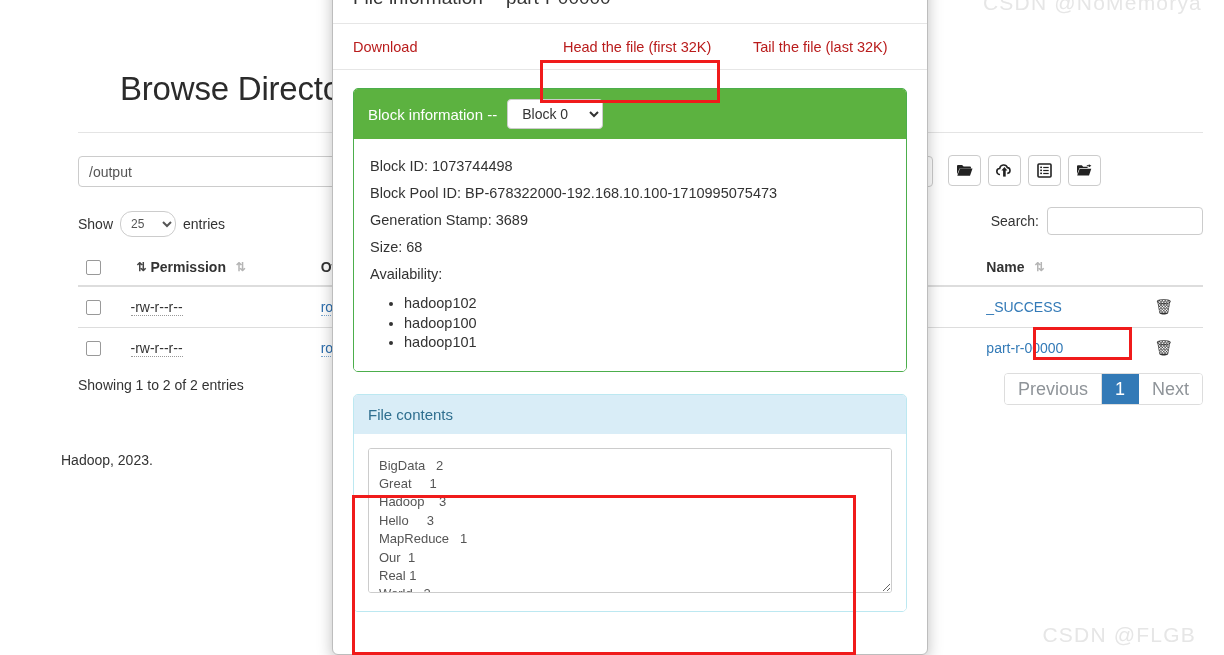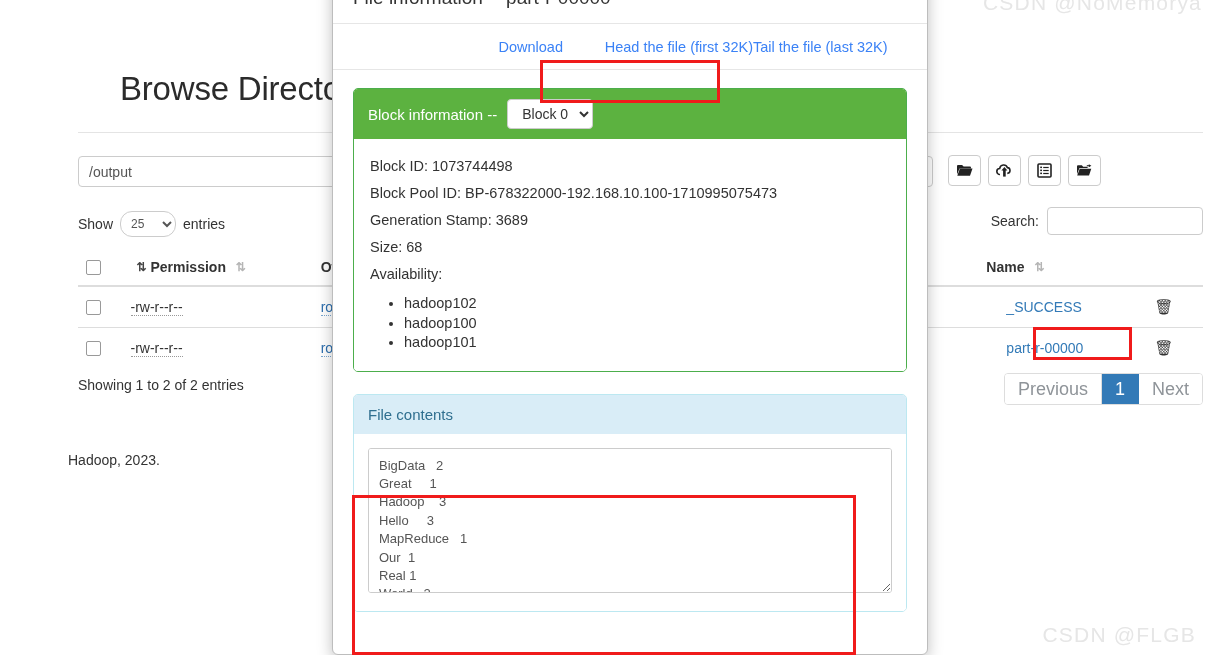--- a/index.html
+++ b/index.html
@@ -267,11 +267,10 @@
     font-size: 14.5px;
   }
   .modal-tabs a {
-    color: #3b82f6;
+    color: #b91c1c;
     text-decoration: none;
     cursor: pointer;
     white-space: nowrap;
-    text-align: right;
   }
   .tab-download { width: 210px; }
   .tab-head     { width: 190px; }

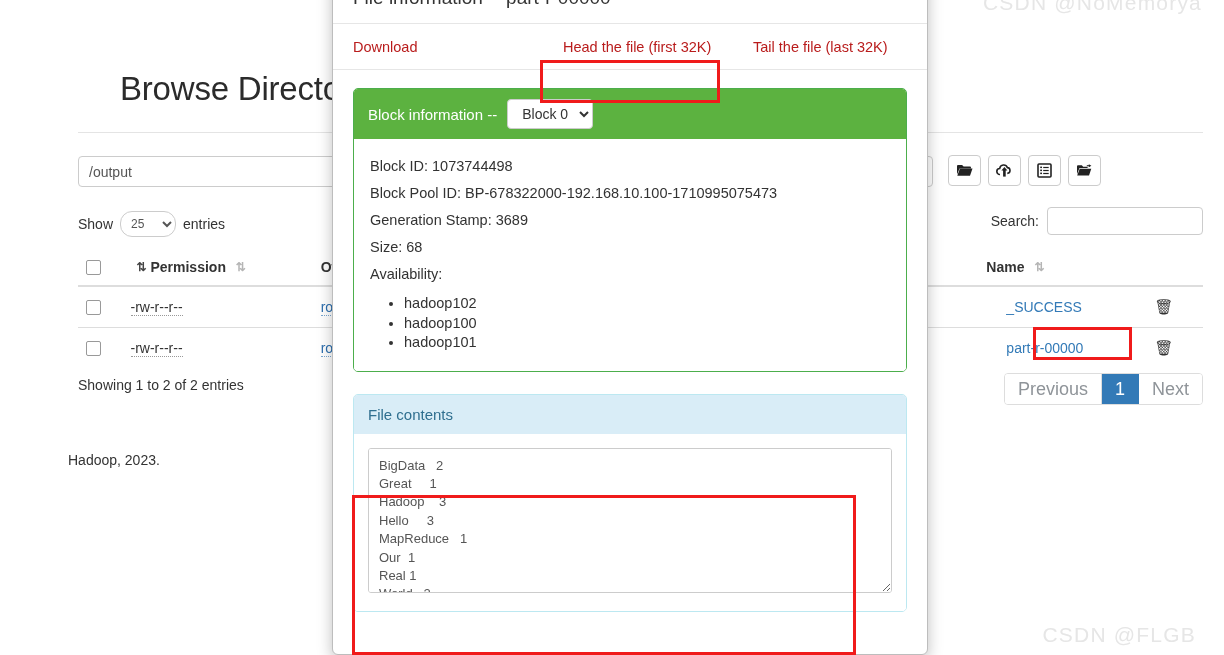--- a/index.html
+++ b/index.html
@@ -301,7 +301,7 @@
     font-family: "Liberation Sans", sans-serif;
     font-size: 14px;
     color: #333;
-    padding: 0 8px 0 10px;
+    padding: 0 18px 0 10px;
   }
   .panel-green-body {
     background: #fff;

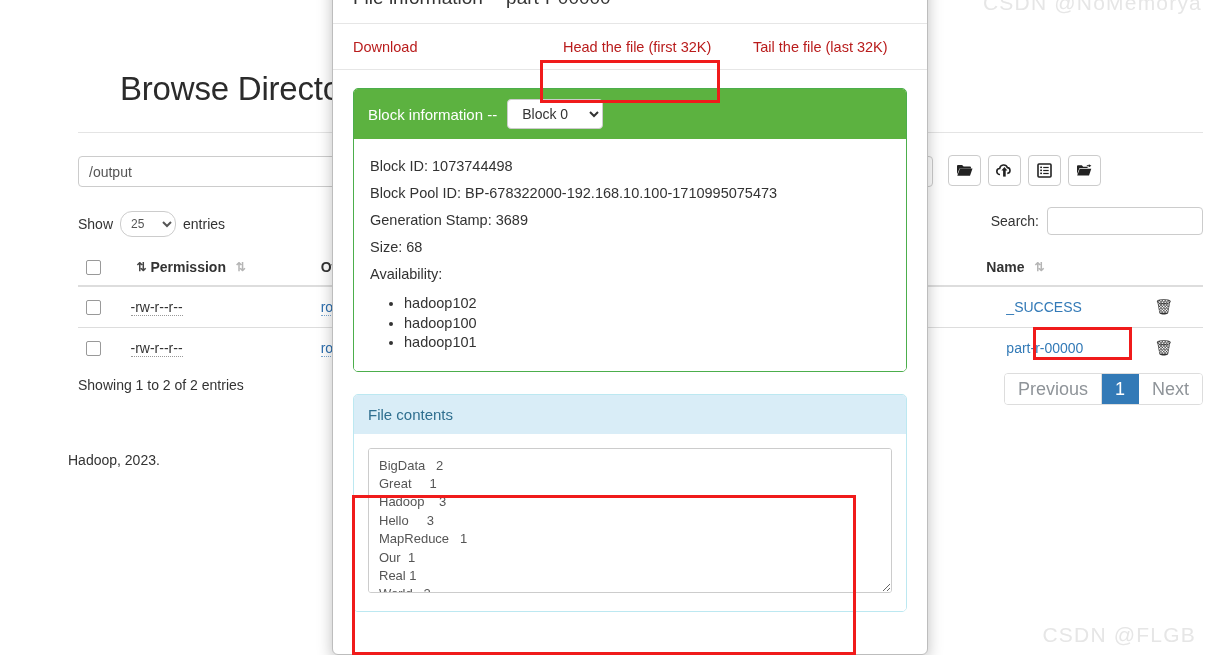--- a/index.html
+++ b/index.html
@@ -183,7 +183,6 @@
     color: #337ab7;
     text-decoration: none;
     cursor: pointer;
-    margin-left: 20px;
   }
   .trash {
     color: #333;

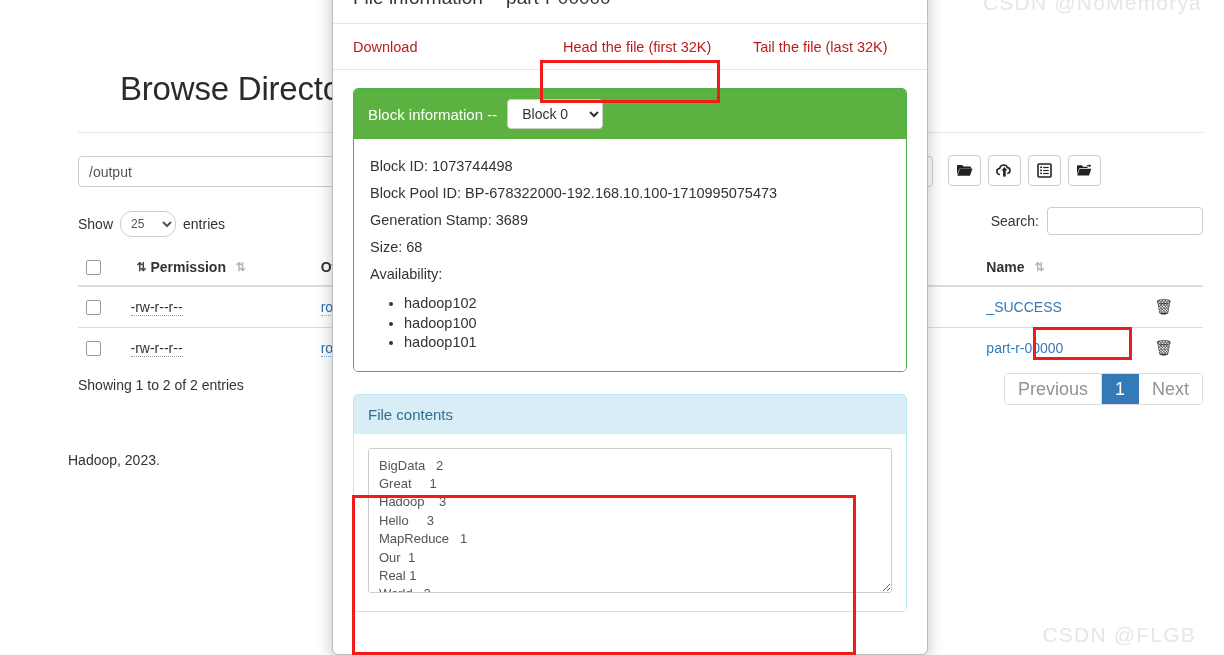--- a/index.html
+++ b/index.html
@@ -223,7 +223,7 @@
   .pg.muted { color: #8f9499; }
   .footer-note {
     position: absolute;
-    left: 68px;
+    left: 61px;
     top: 452px;
     font-size: 14px;
     color: #333;

